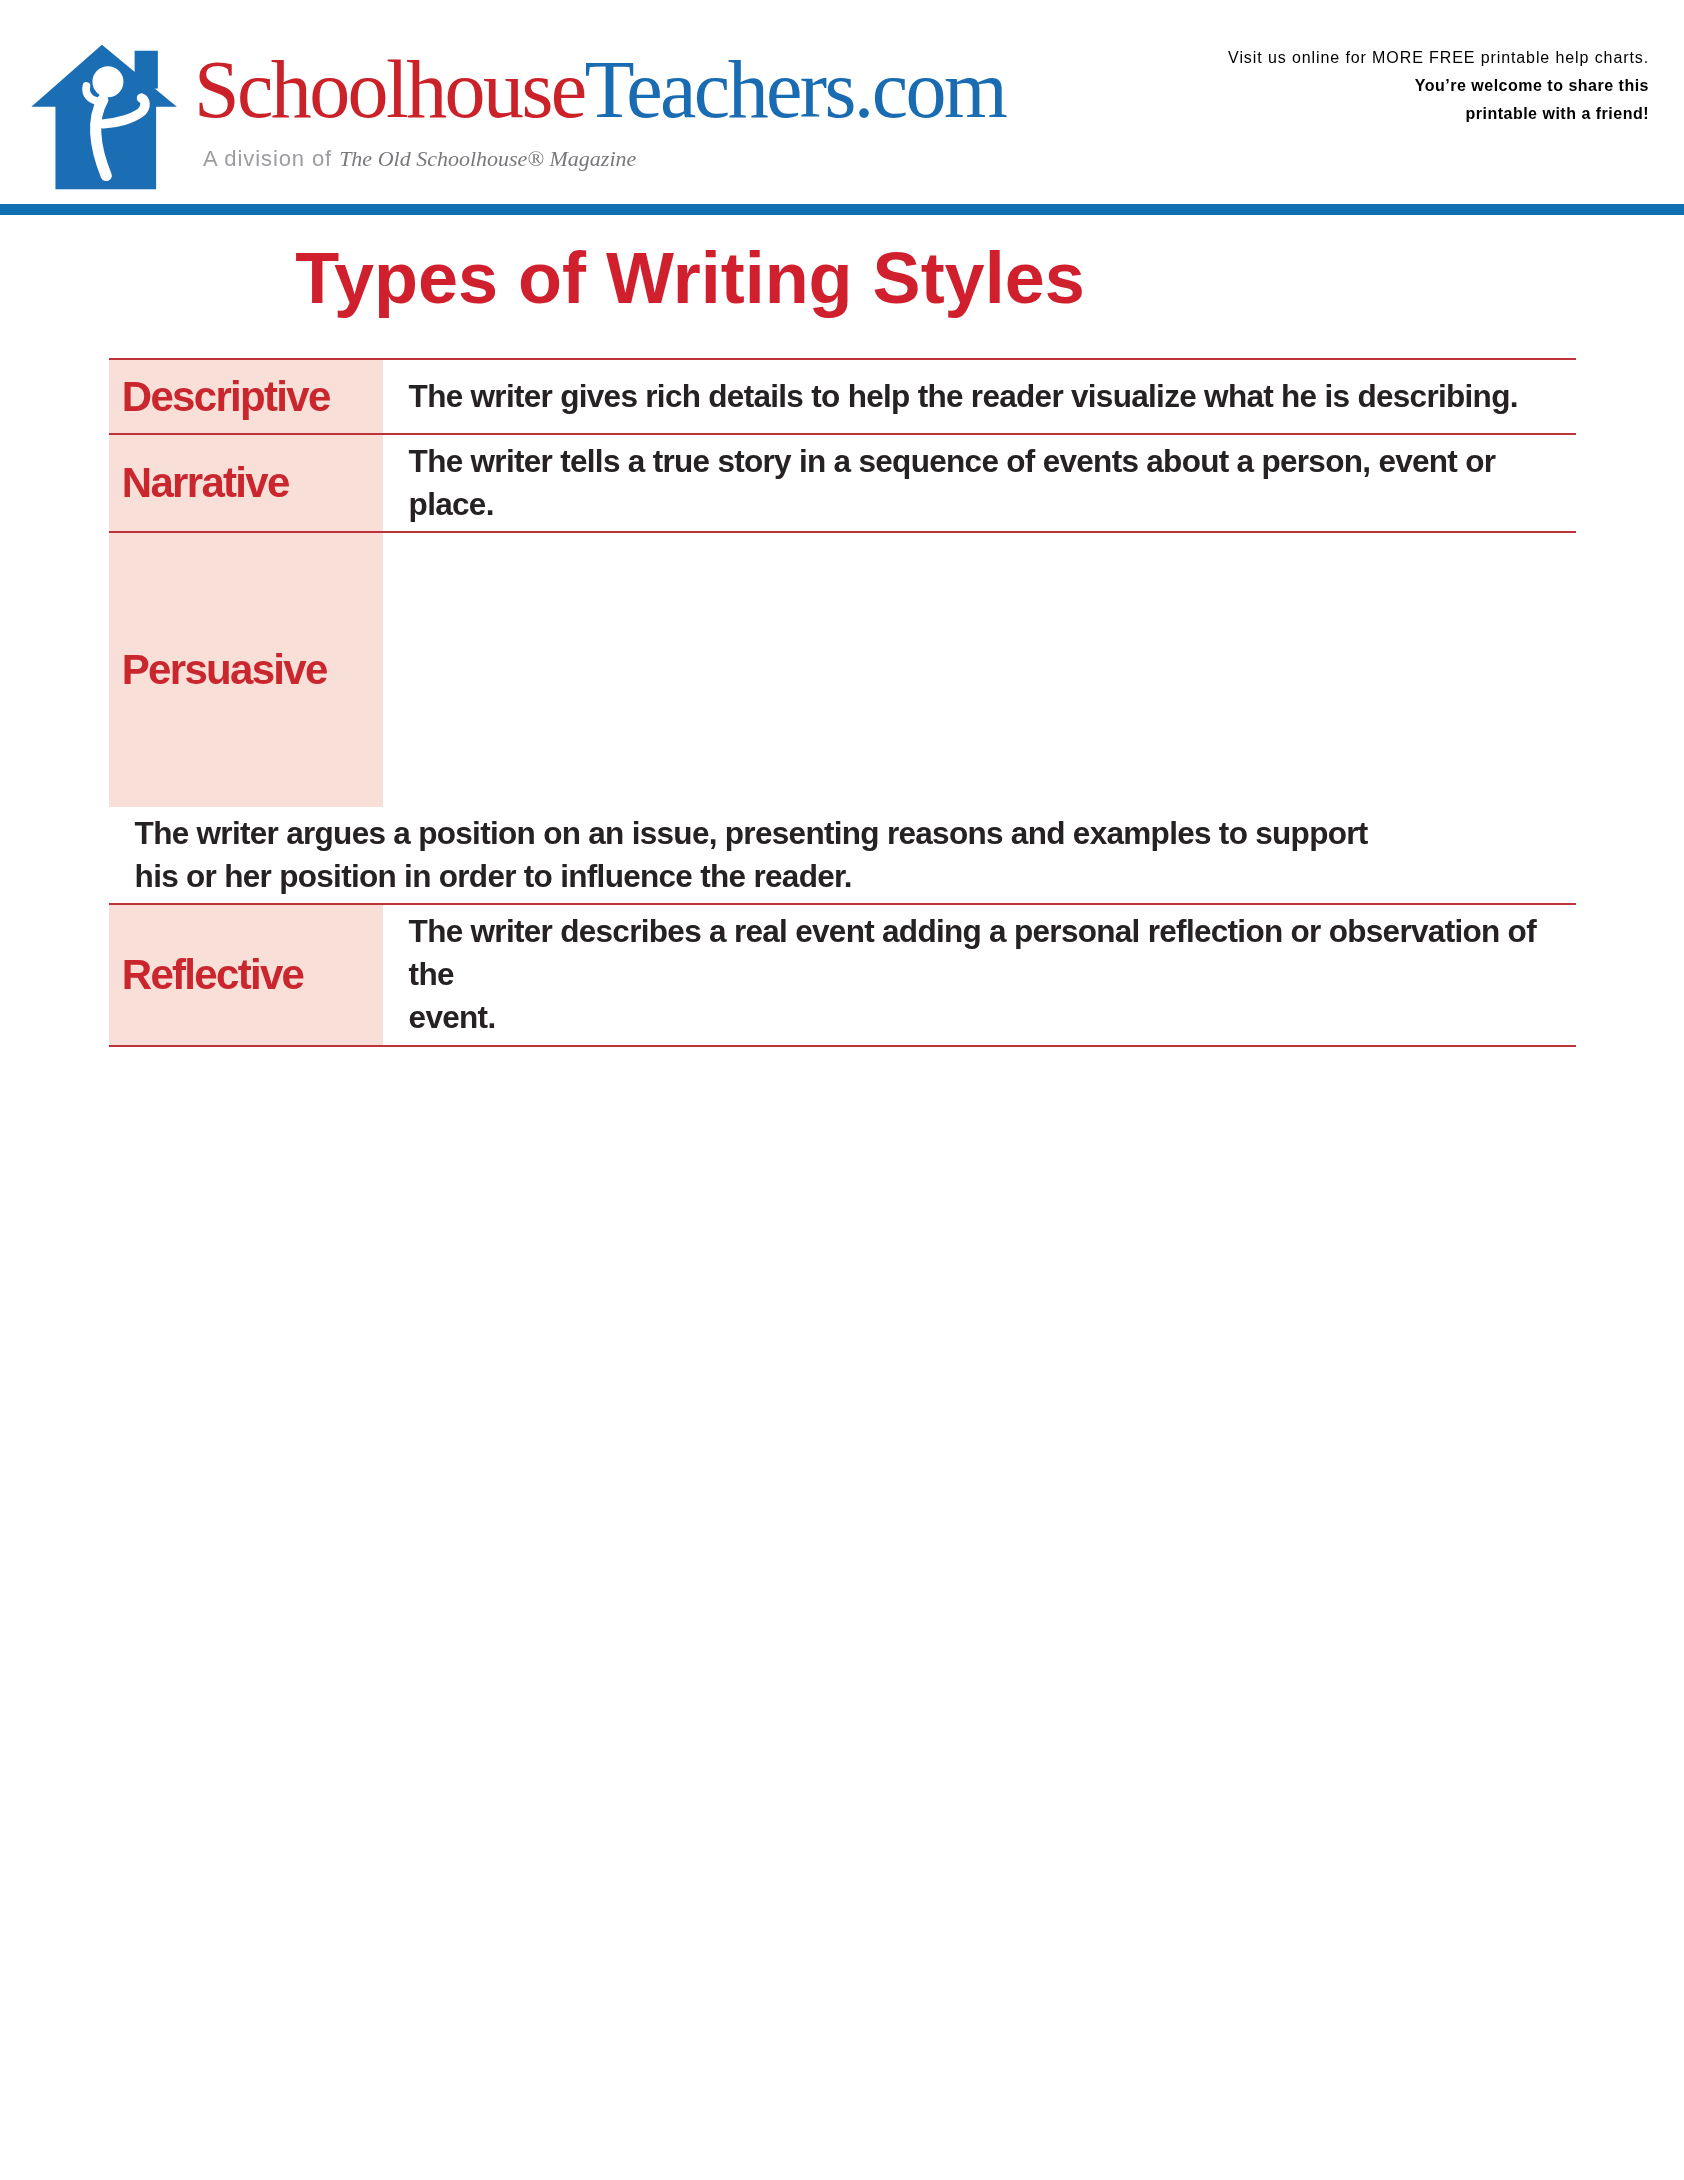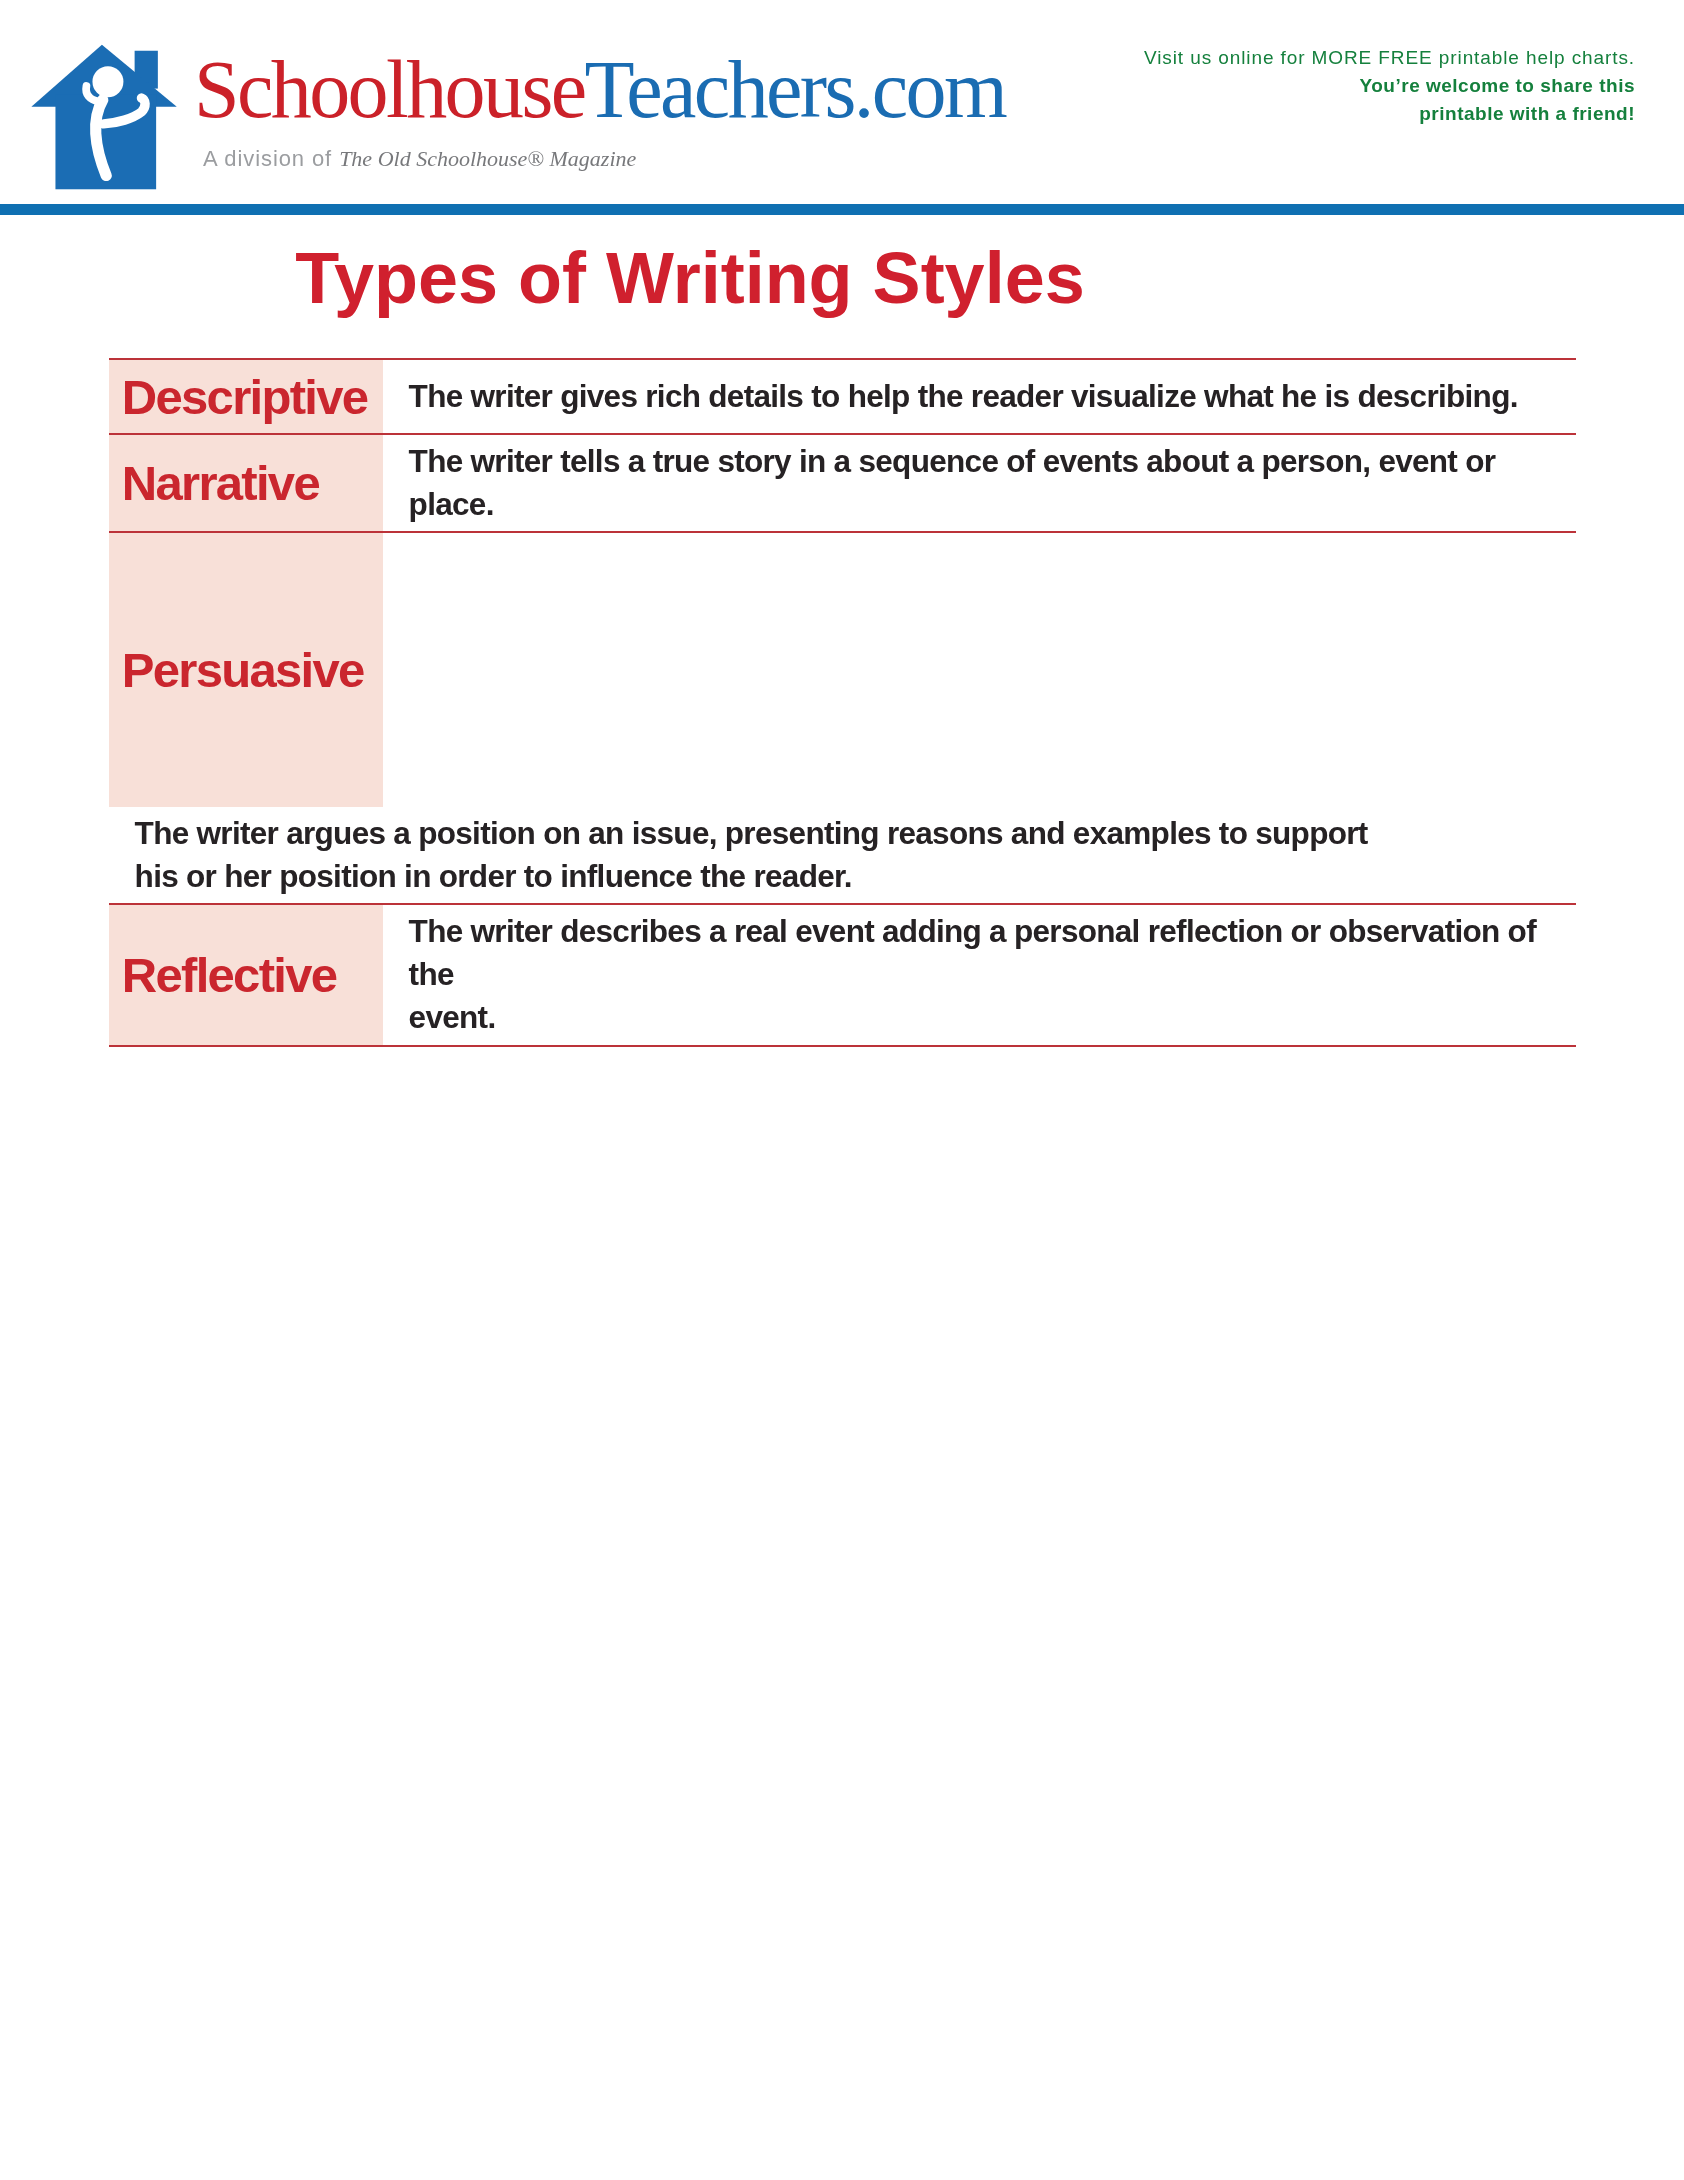--- a/index.html
+++ b/index.html
@@ -39,8 +39,8 @@
   }
 
   .promo {
-    position: absolute; right: 50px; top: 44px;
-    text-align: right; font-size: 19px; line-height: 28px; color: #15803d;
+    position: absolute; right: 36px; top: 44px;
+    text-align: right; font-size: 16px; line-height: 28px; color: #000000;
   }
   .promo-line1 { font-weight: normal; letter-spacing: 0.9px; }
   .promo-line2, .promo-line3 { font-weight: bold; letter-spacing: 0.5px; }

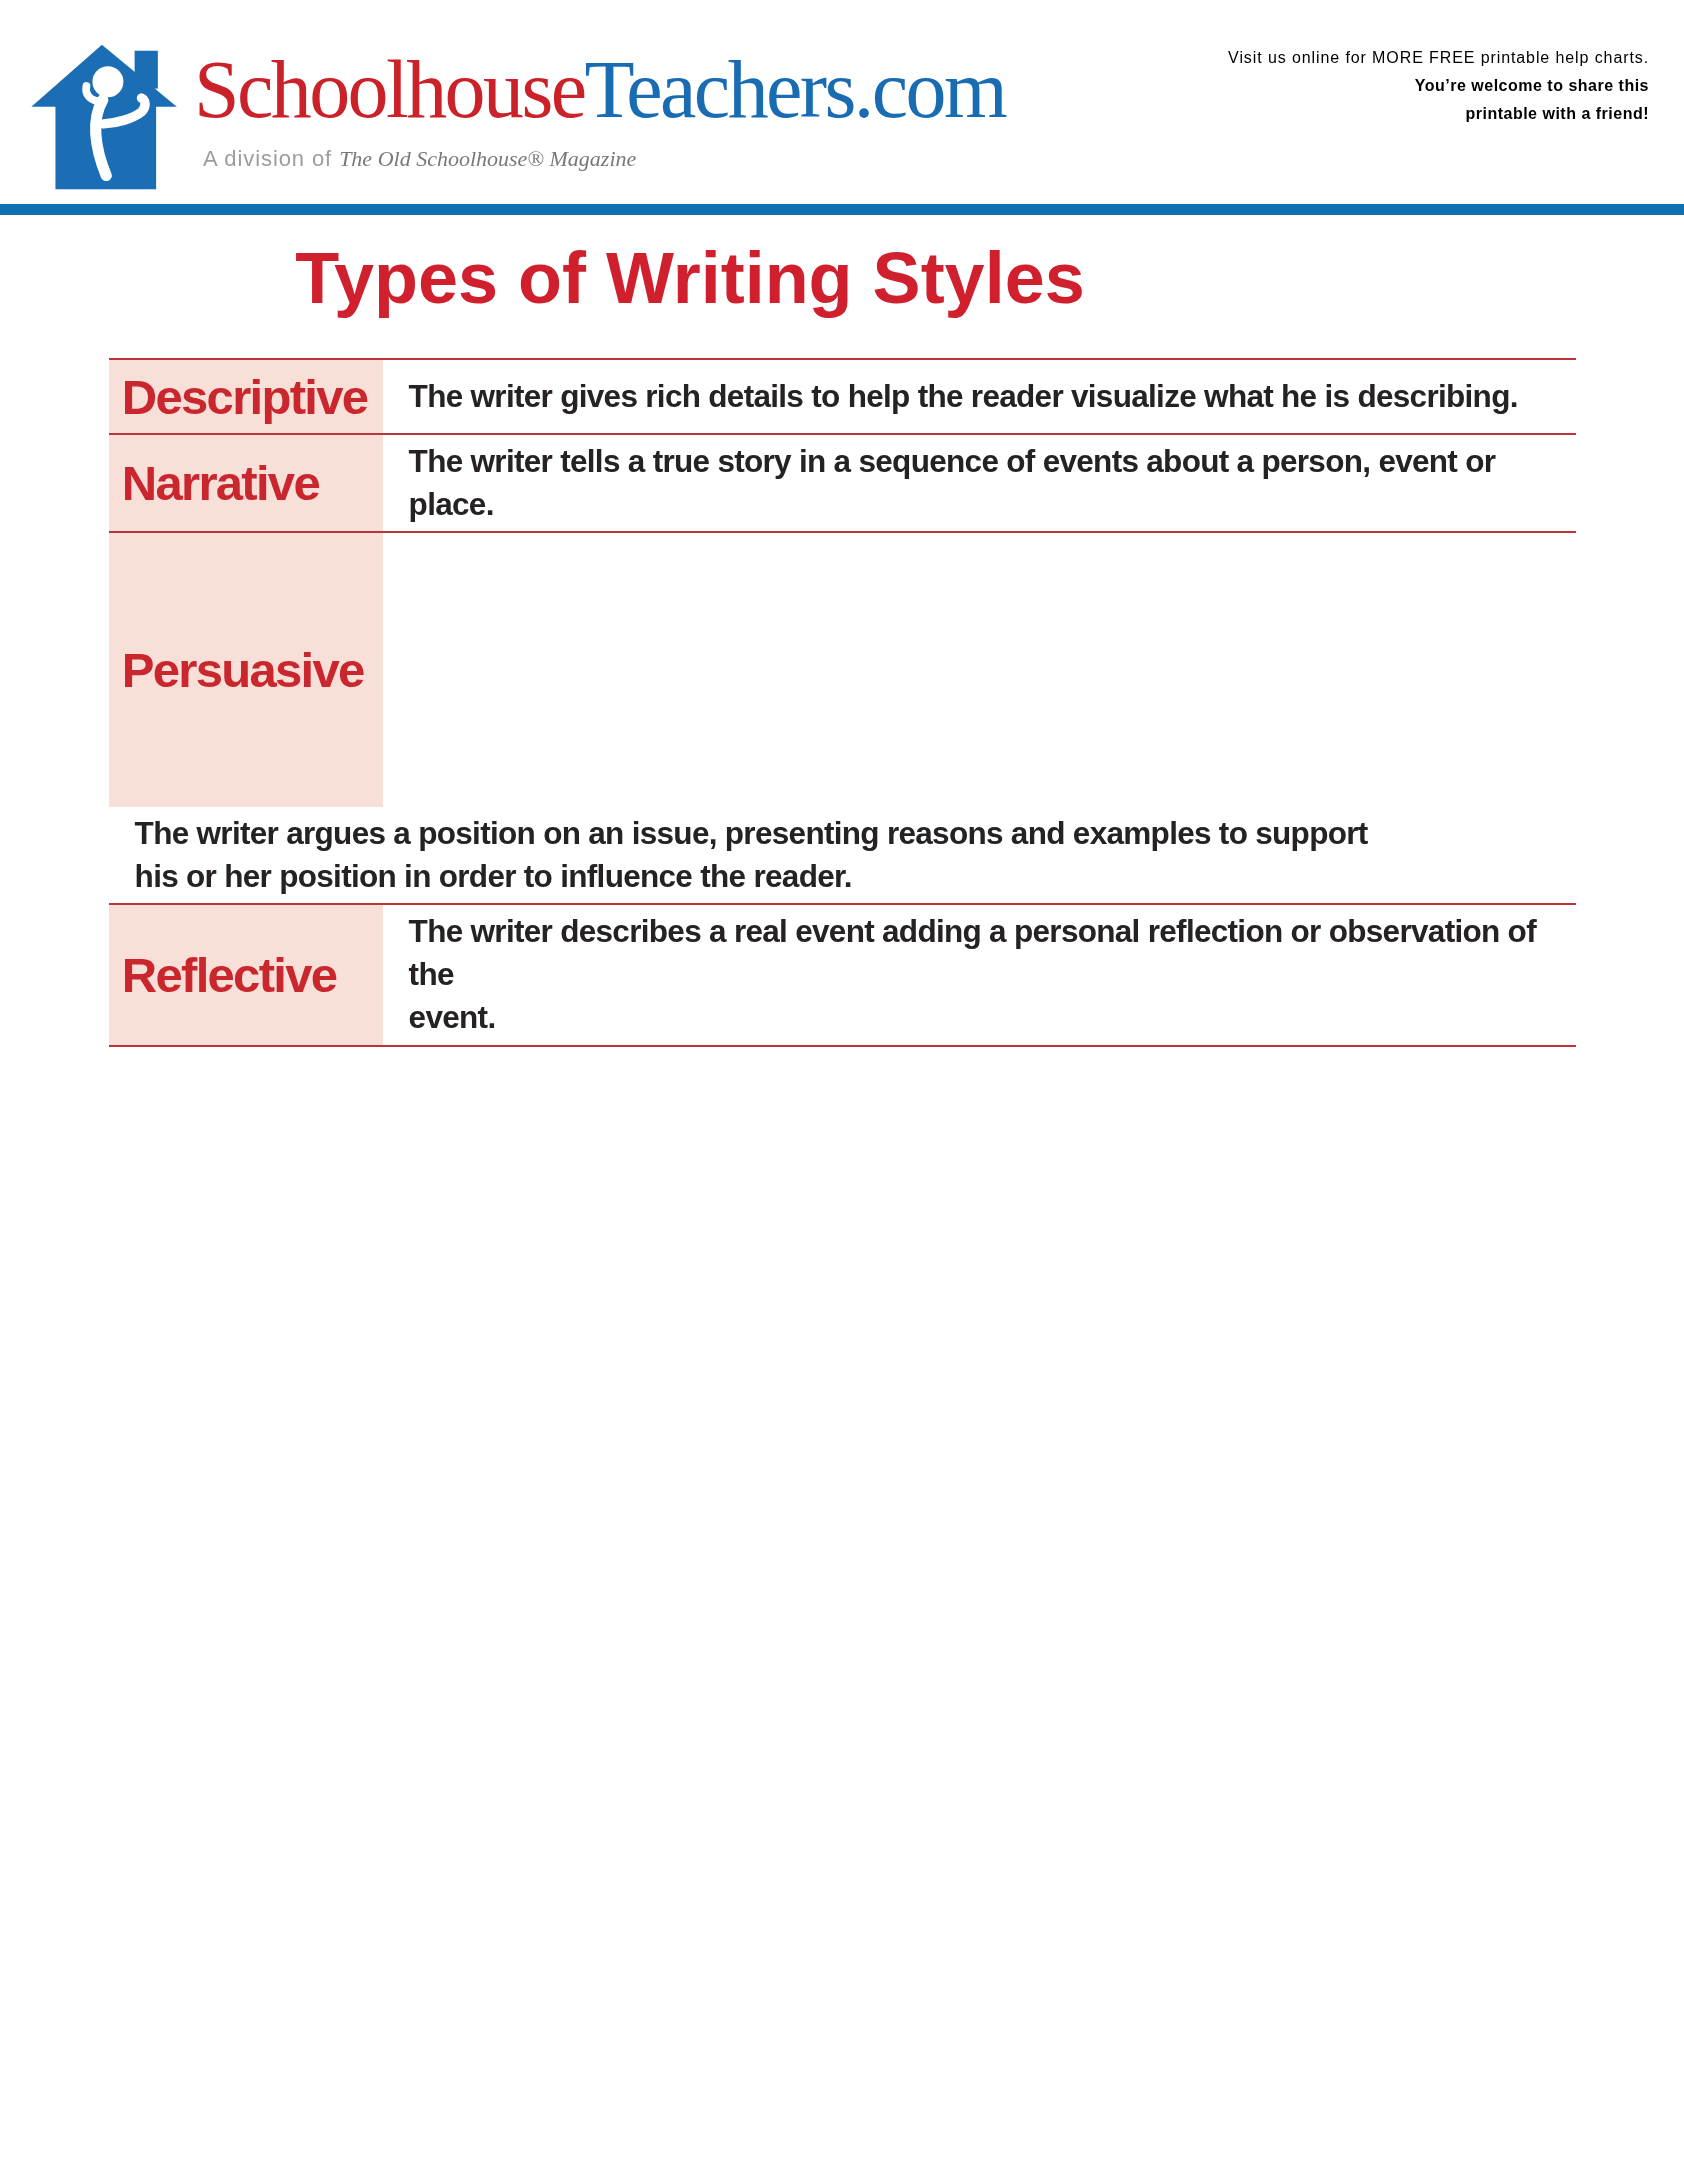--- a/index.html
+++ b/index.html
@@ -75,7 +75,7 @@
     background: #f8e0d8;
     display: flex; align-items: center;
     padding-left: 12.8px;
-    font-size: 49px; font-weight: bold; letter-spacing: -1.7px;
+    font-size: 42px; font-weight: bold; letter-spacing: -1.7px;
     color: #ca262e;
   }
   .cell-desc {

